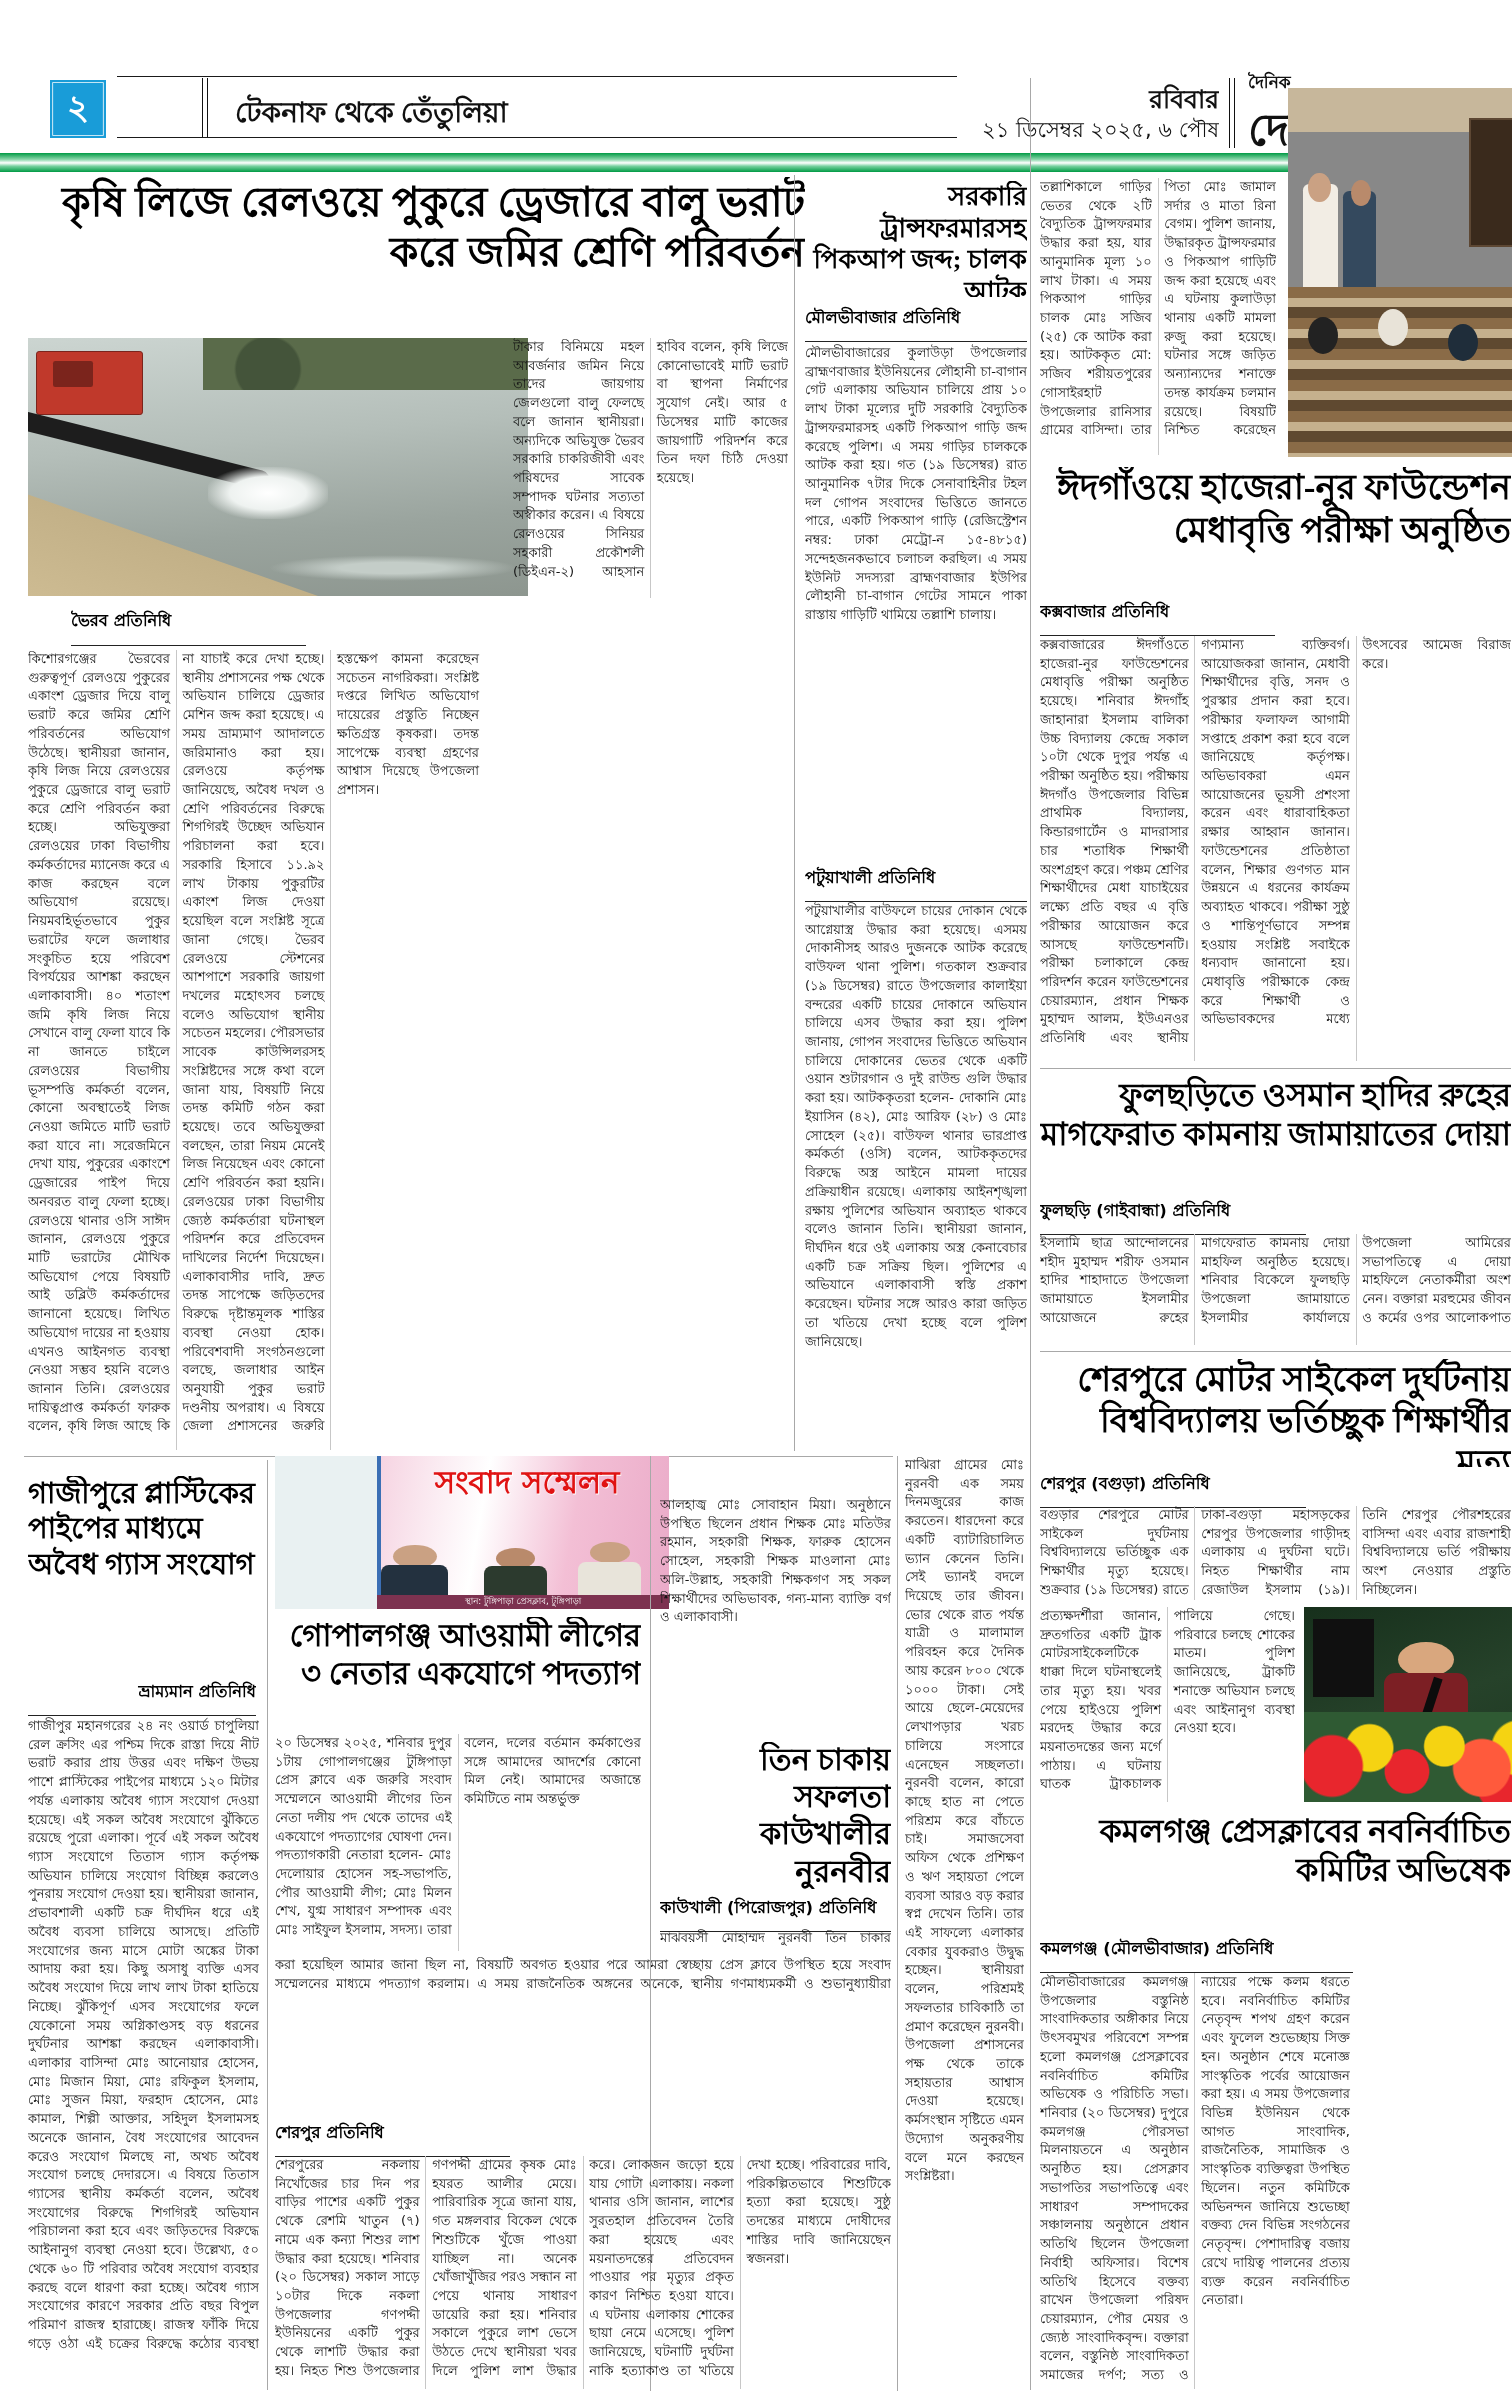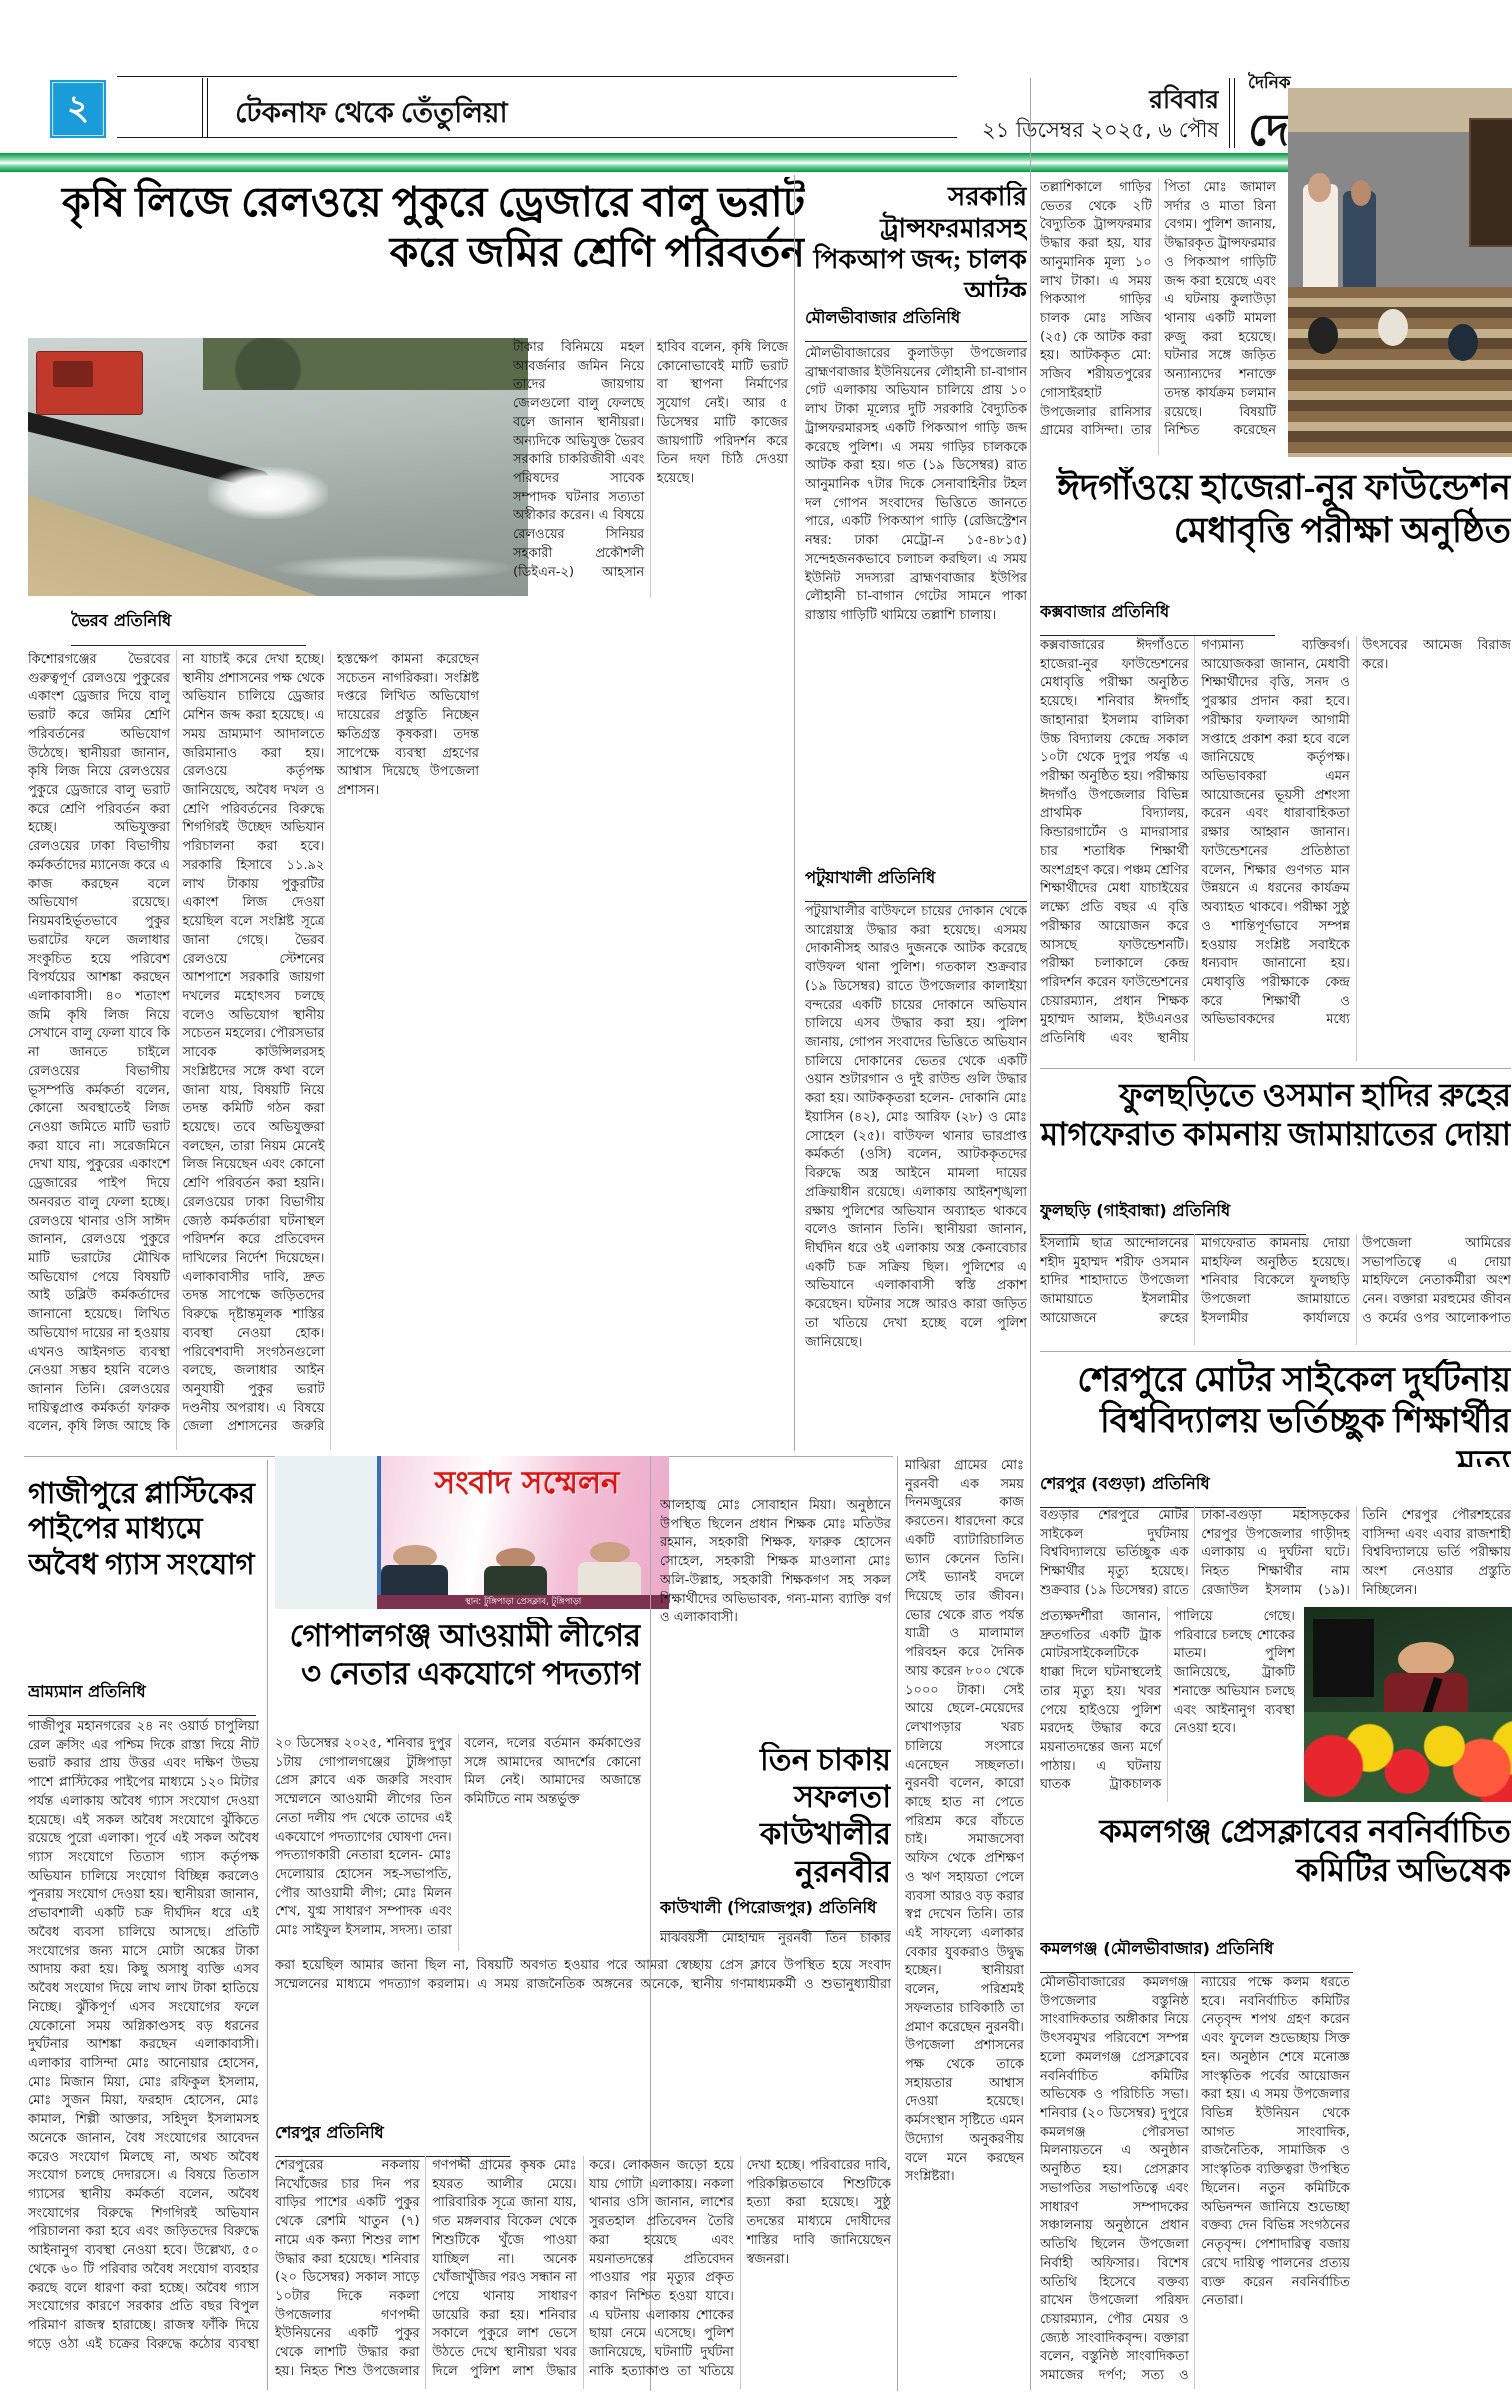--- a/index.html
+++ b/index.html
@@ -143,7 +143,7 @@
   <div class="abs body-txt" style="left:1040px;top:1973px;width:471px;height:416px;columns:3;">মৌলভীবাজারের কমলগঞ্জ উপজেলার বস্তুনিষ্ঠ সাংবাদিকতার অঙ্গীকার নিয়ে উৎসবমুখর পরিবেশে সম্পন্ন হলো কমলগঞ্জ প্রেসক্লাবের নবনির্বাচিত কমিটির অভিষেক ও পরিচিতি সভা। শনিবার (২০ ডিসেম্বর) দুপুরে কমলগঞ্জ পৌরসভা মিলনায়তনে এ অনুষ্ঠান অনুষ্ঠিত হয়। প্রেসক্লাব সভাপতির সভাপতিত্বে এবং সাধারণ সম্পাদকের সঞ্চালনায় অনুষ্ঠানে প্রধান অতিথি ছিলেন উপজেলা নির্বাহী অফিসার। বিশেষ অতিথি হিসেবে বক্তব্য রাখেন উপজেলা পরিষদ চেয়ারম্যান, পৌর মেয়র ও জ্যেষ্ঠ সাংবাদিকবৃন্দ। বক্তারা বলেন, বস্তুনিষ্ঠ সাংবাদিকতা সমাজের দর্পণ; সত্য ও ন্যায়ের পক্ষে কলম ধরতে হবে। নবনির্বাচিত কমিটির নেতৃবৃন্দ শপথ গ্রহণ করেন এবং ফুলেল শুভেচ্ছায় সিক্ত হন। অনুষ্ঠান শেষে মনোজ্ঞ সাংস্কৃতিক পর্বের আয়োজন করা হয়। এ সময় উপজেলার বিভিন্ন ইউনিয়ন থেকে আগত সাংবাদিক, রাজনৈতিক, সামাজিক ও সাংস্কৃতিক ব্যক্তিত্বরা উপস্থিত ছিলেন। নতুন কমিটিকে অভিনন্দন জানিয়ে শুভেচ্ছা বক্তব্য দেন বিভিন্ন সংগঠনের নেতৃবৃন্দ। পেশাদারিত্ব বজায় রেখে দায়িত্ব পালনের প্রত্যয় ব্যক্ত করেন নবনির্বাচিত নেতারা।</div>
 
   <div class="abs hl hl-left" style="left:28px;top:1476px;width:228px;height:195px;font-size:29px;">গাজীপুরে প্লাস্টিকের পাইপের মাধ্যমে অবৈধ গ্যাস সংযোগ</div>
-  <div class="abs byline" style="left:28px;top:1679px;width:228px;height:30px;">ভ্রাম্যমান প্রতিনিধি</div>
+  <div class="abs byline" style="left:28px;top:1679px;width:228px;height:30px;text-align:right;">ভ্রাম্যমান প্রতিনিধি</div>
   <div class="abs body-txt" style="left:28px;top:1717px;width:231px;height:672px;columns:1;">গাজীপুর মহানগরের ২৪ নং ওয়ার্ড চাপুলিয়া রেল ক্রসিং এর পশ্চিম দিকে রাস্তা দিয়ে নীট ভরাট করার প্রায় উত্তর এবং দক্ষিণ উভয় পাশে প্লাস্টিকের পাইপের মাধ্যমে ১২০ মিটার পর্যন্ত এলাকায় অবৈধ গ্যাস সংযোগ দেওয়া হয়েছে। এই সকল অবৈধ সংযোগে ঝুঁকিতে রয়েছে পুরো এলাকা। পূর্বে এই সকল অবৈধ গ্যাস সংযোগে তিতাস গ্যাস কর্তৃপক্ষ অভিযান চালিয়ে সংযোগ বিচ্ছিন্ন করলেও পুনরায় সংযোগ দেওয়া হয়। স্থানীয়রা জানান, প্রভাবশালী একটি চক্র দীর্ঘদিন ধরে এই অবৈধ ব্যবসা চালিয়ে আসছে। প্রতিটি সংযোগের জন্য মাসে মোটা অঙ্কের টাকা আদায় করা হয়। কিছু অসাধু ব্যক্তি এসব অবৈধ সংযোগ দিয়ে লাখ লাখ টাকা হাতিয়ে নিচ্ছে। ঝুঁকিপূর্ণ এসব সংযোগের ফলে যেকোনো সময় অগ্নিকাণ্ডসহ বড় ধরনের দুর্ঘটনার আশঙ্কা করছেন এলাকাবাসী। এলাকার বাসিন্দা মোঃ আনোয়ার হোসেন, মোঃ মিজান মিয়া, মোঃ রফিকুল ইসলাম, মোঃ সুজন মিয়া, ফরহাদ হোসেন, মোঃ কামাল, শিল্পী আক্তার, সহিদুল ইসলামসহ অনেকে জানান, বৈধ সংযোগের আবেদন করেও সংযোগ মিলছে না, অথচ অবৈধ সংযোগ চলছে দেদারসে। এ বিষয়ে তিতাস গ্যাসের স্থানীয় কর্মকর্তা বলেন, অবৈধ সংযোগের বিরুদ্ধে শিগগিরই অভিযান পরিচালনা করা হবে এবং জড়িতদের বিরুদ্ধে আইনানুগ ব্যবস্থা নেওয়া হবে। উল্লেখ্য, ৫০ থেকে ৬০ টি পরিবার অবৈধ সংযোগ ব্যবহার করছে বলে ধারণা করা হচ্ছে। অবৈধ গ্যাস সংযোগের কারণে সরকার প্রতি বছর বিপুল পরিমাণ রাজস্ব হারাচ্ছে। রাজস্ব ফাঁকি দিয়ে গড়ে ওঠা এই চক্রের বিরুদ্ধে কঠোর ব্যবস্থা নেওয়ার দাবি জানিয়েছেন স্থানীয় সচেতন মহল ও এলাকাবাসী।</div>
   <div class="vline" style="left:267px;top:1460px;height:930px;"></div>
 

